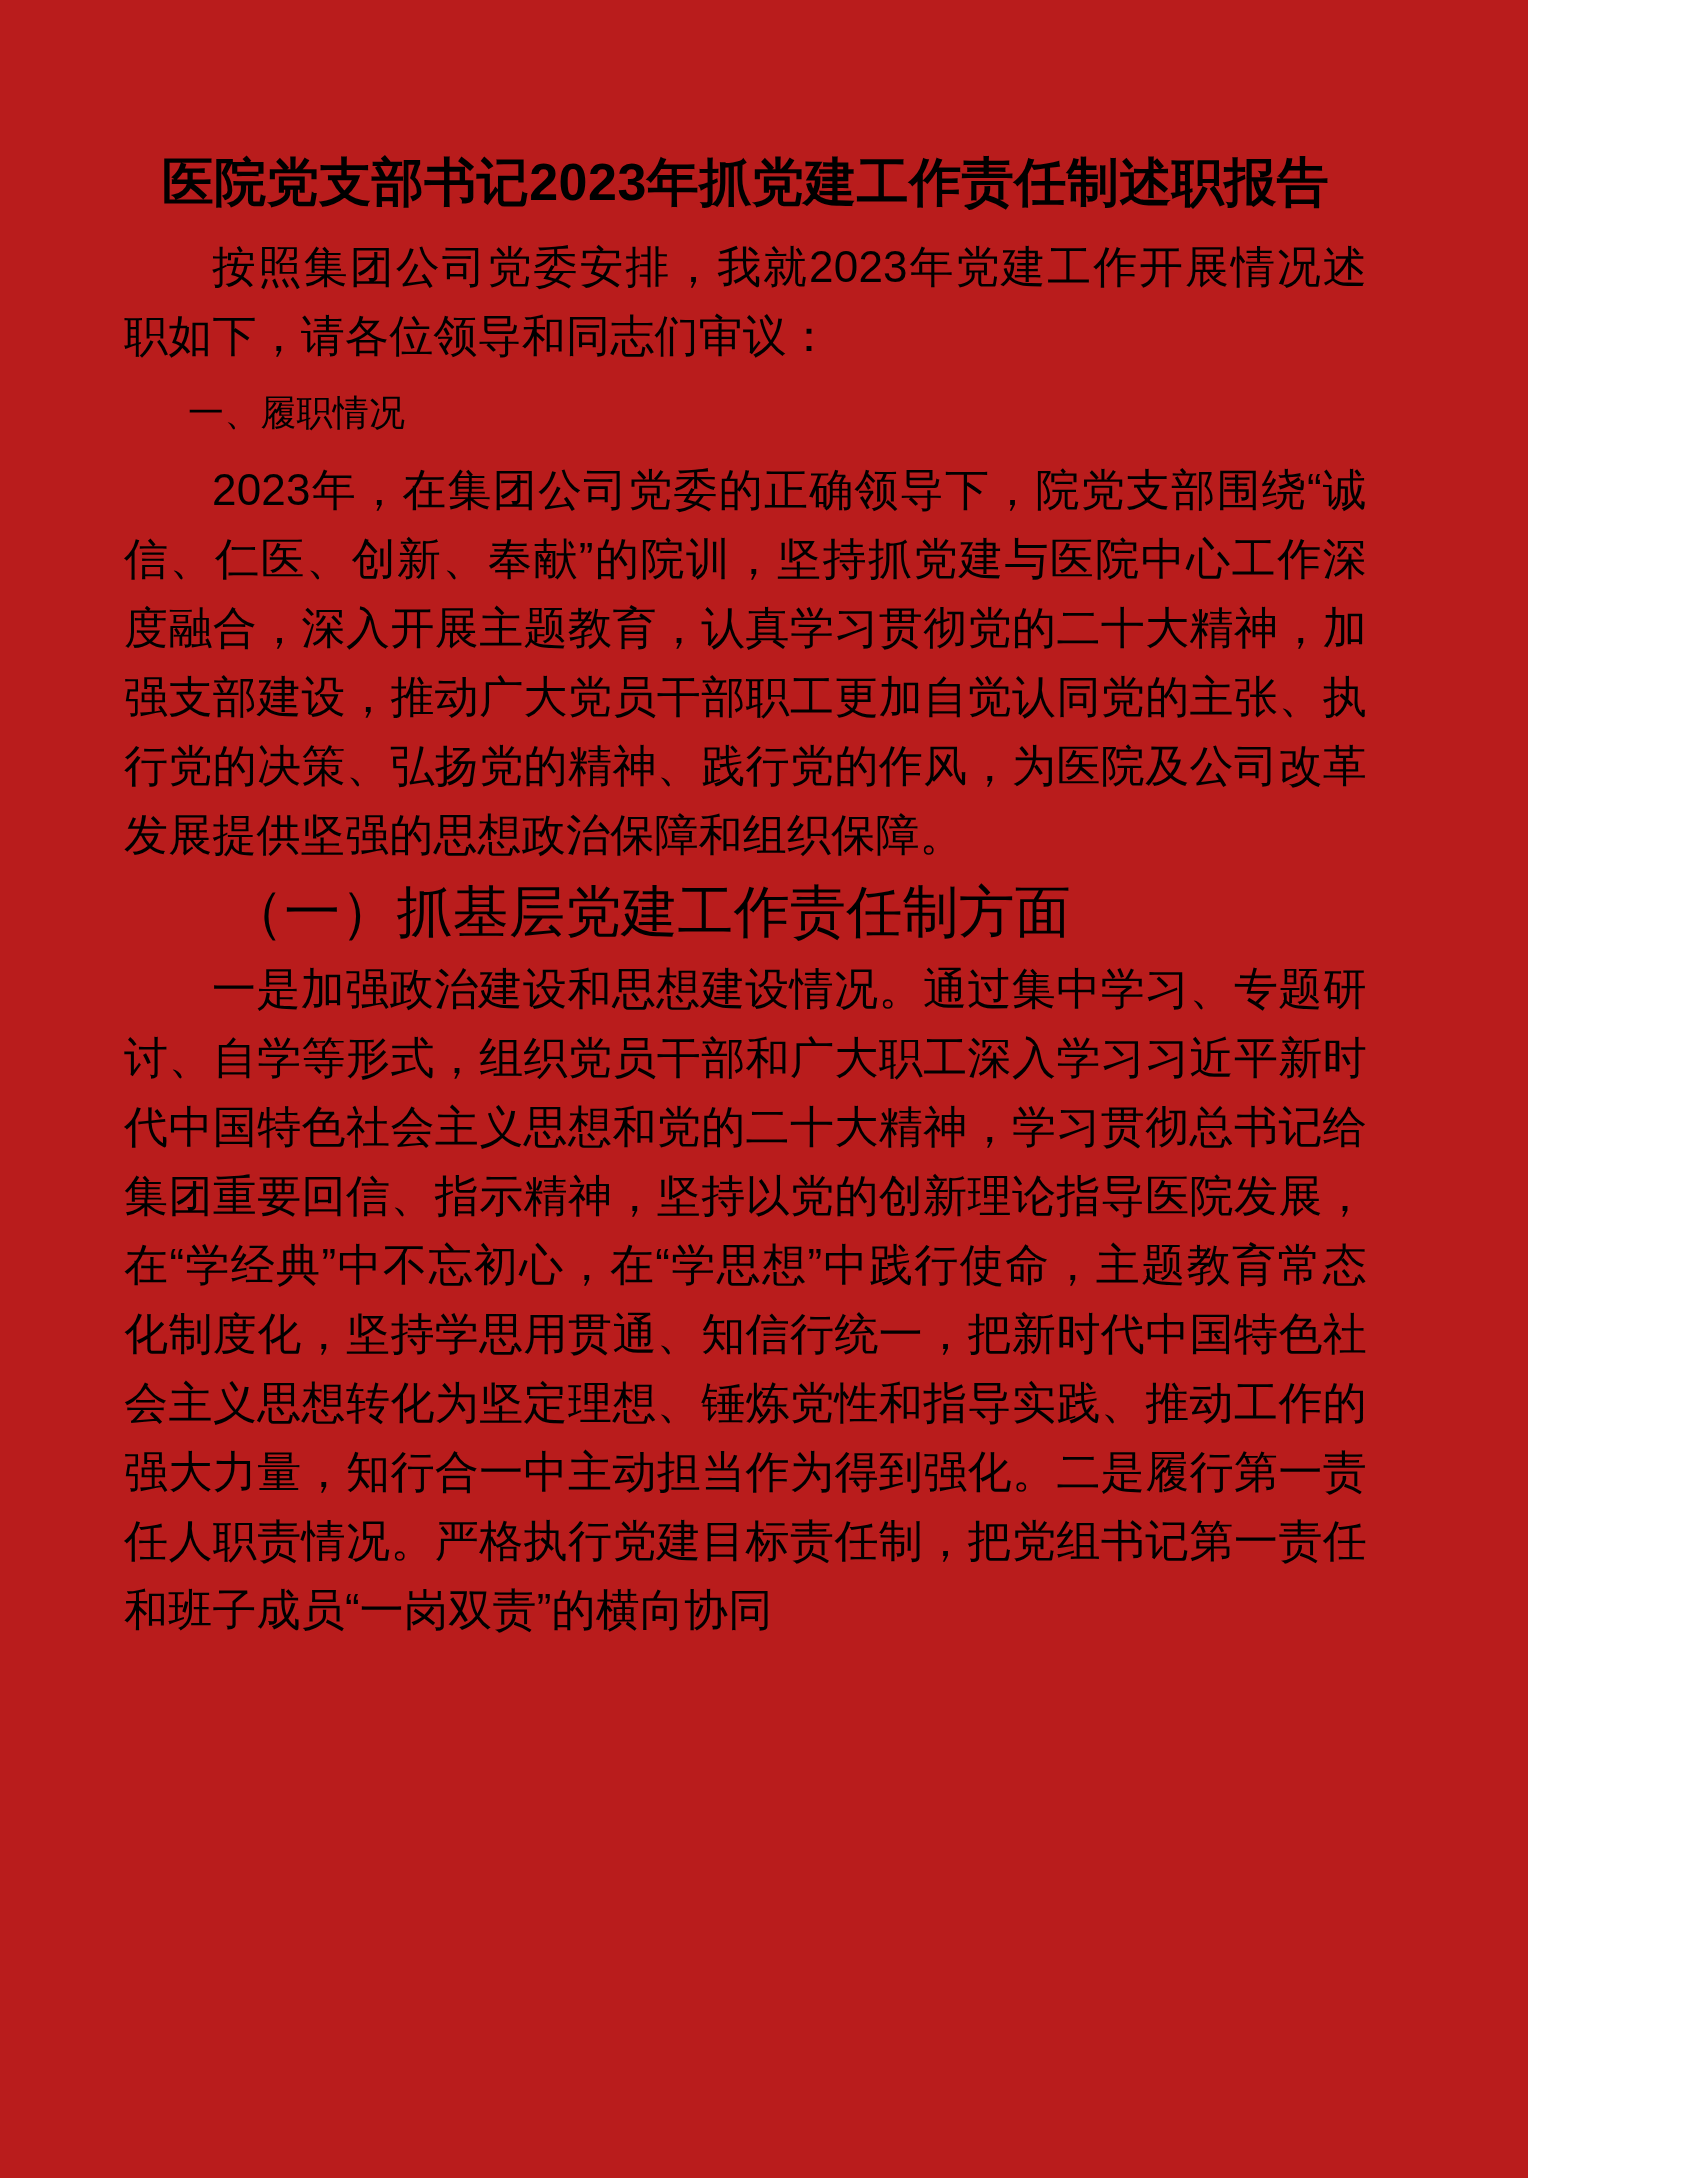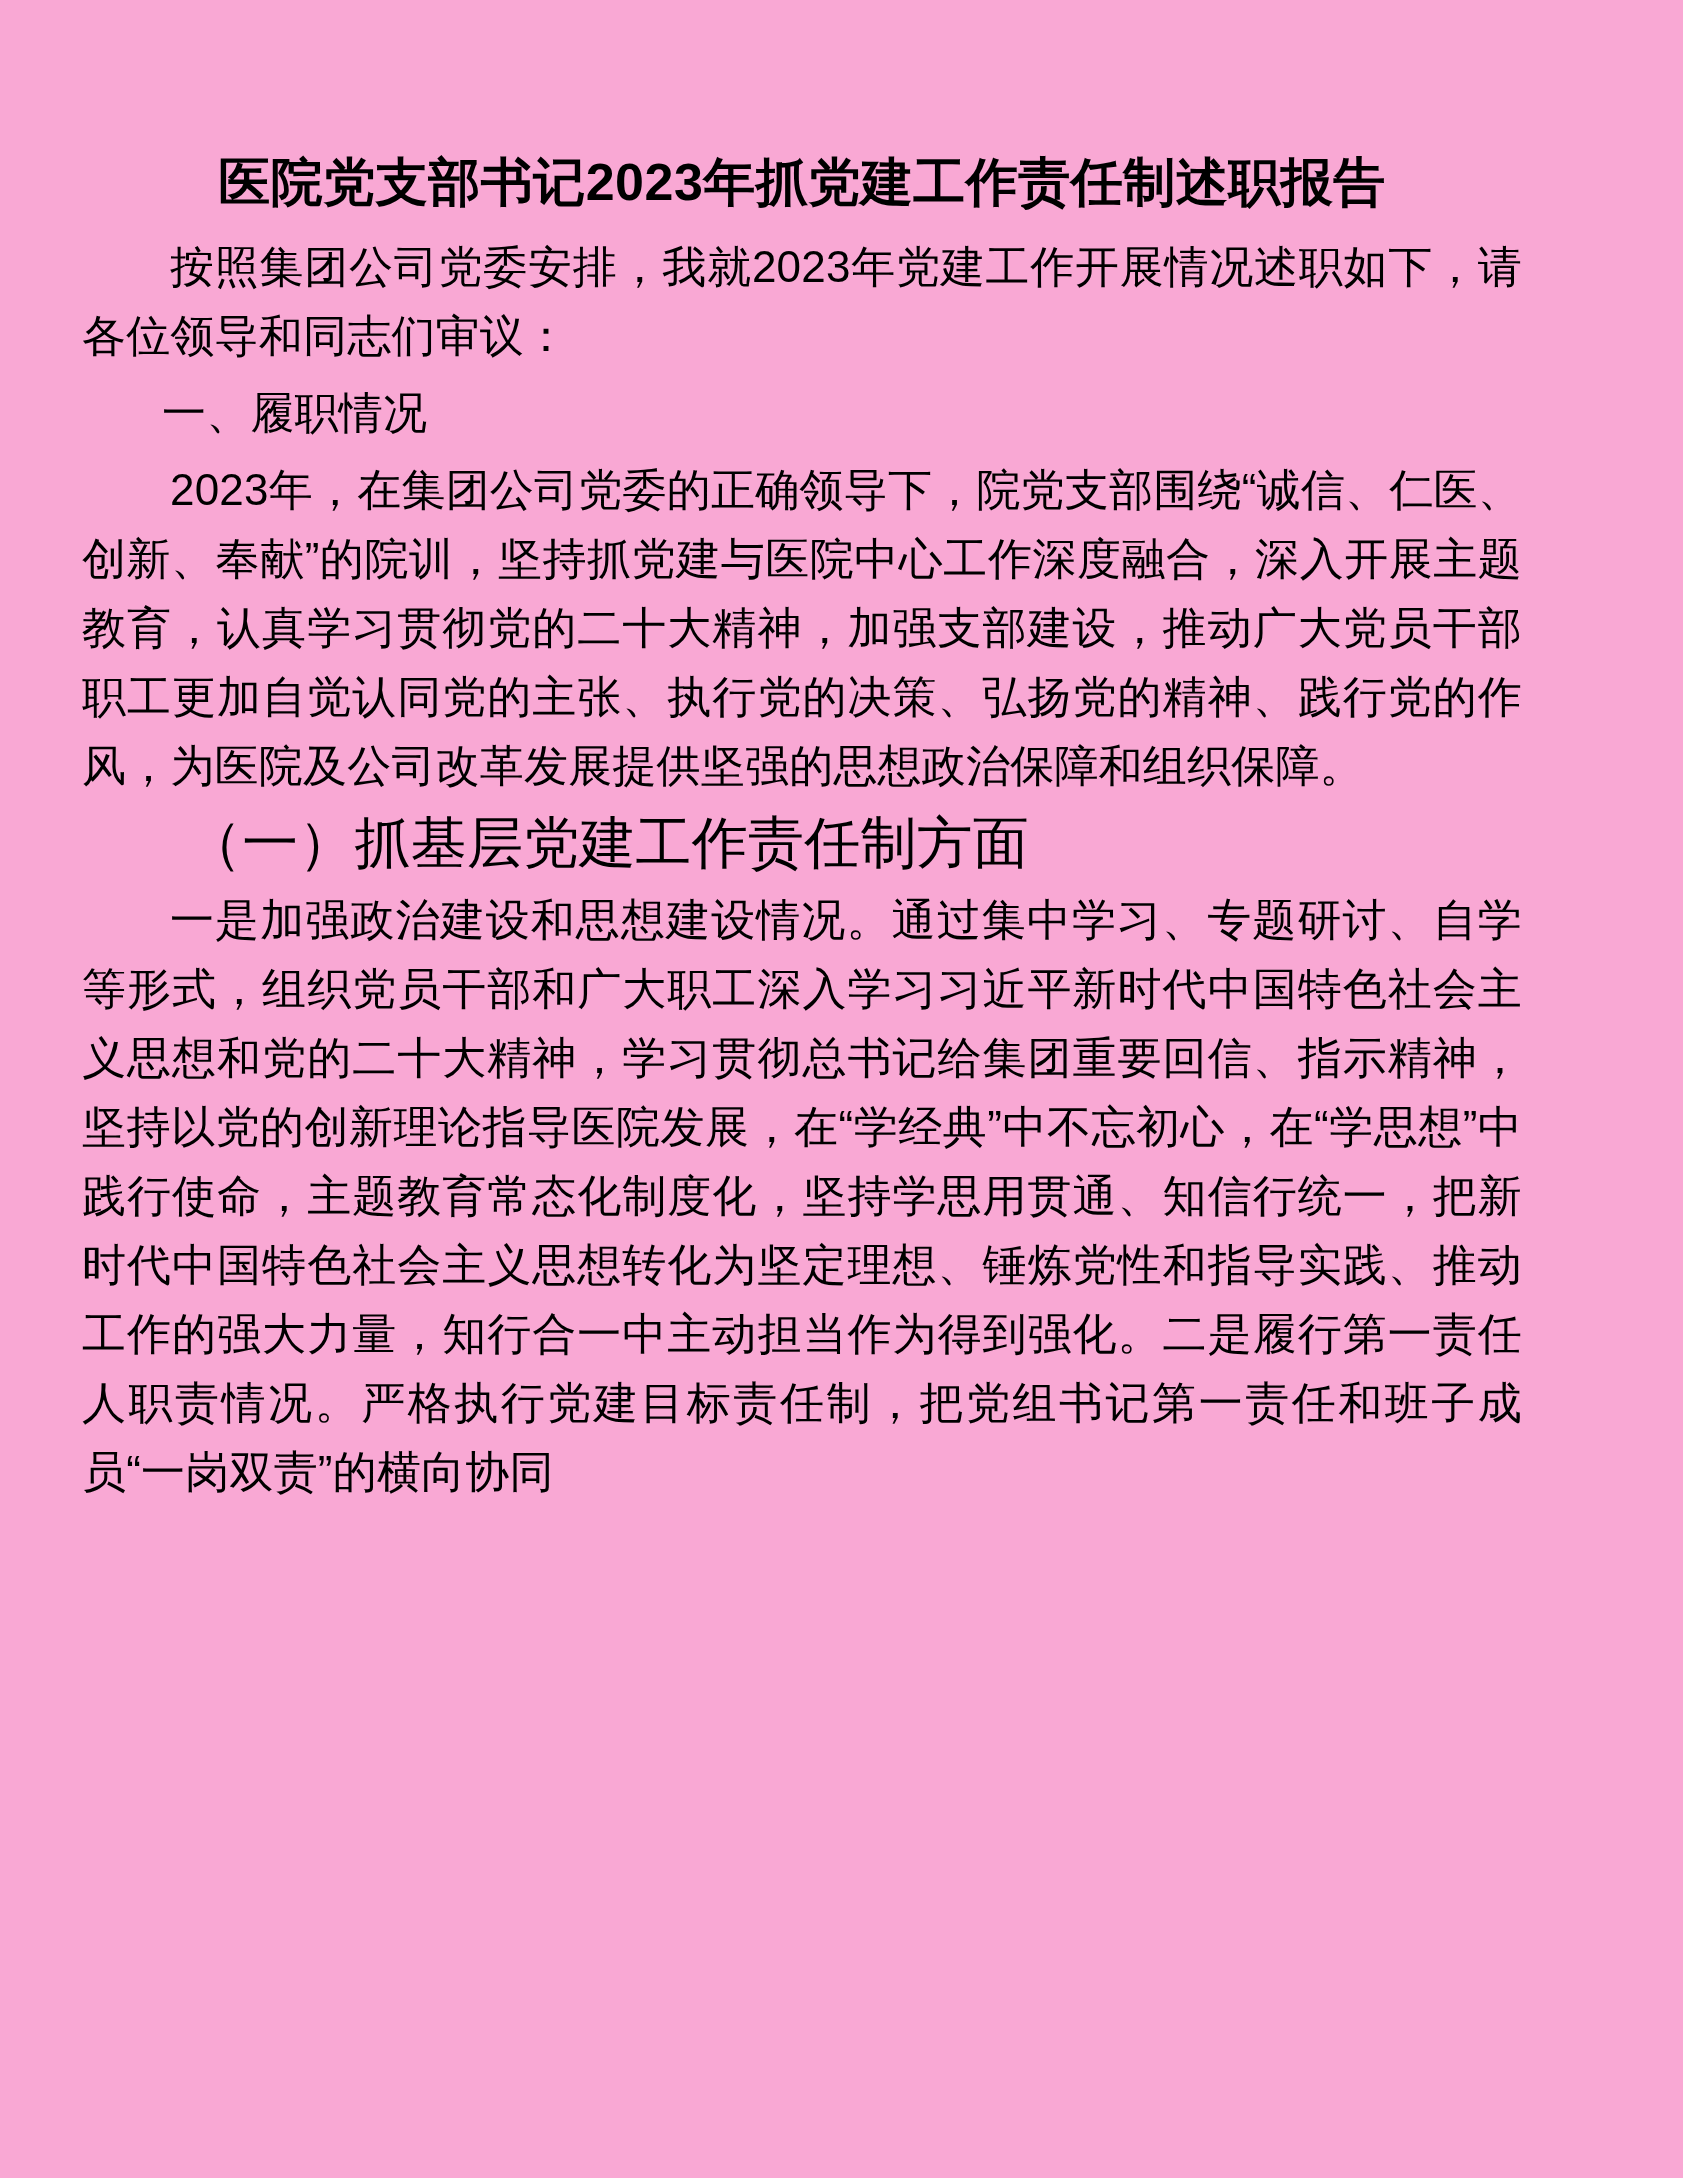--- a/index.html
+++ b/index.html
@@ -13,11 +13,11 @@
   }
   .page {
     position: relative;
-    width: 1683px;
+    width: 1528px;
     height: 2178px;
-    background: #f9a8d4;
+    background: #b91c1c;
     box-sizing: border-box;
-    padding: 147px 153px 0 74px;
+    padding: 147px 153px 0 116px;
     overflow: hidden;
   }
   .doc-title {

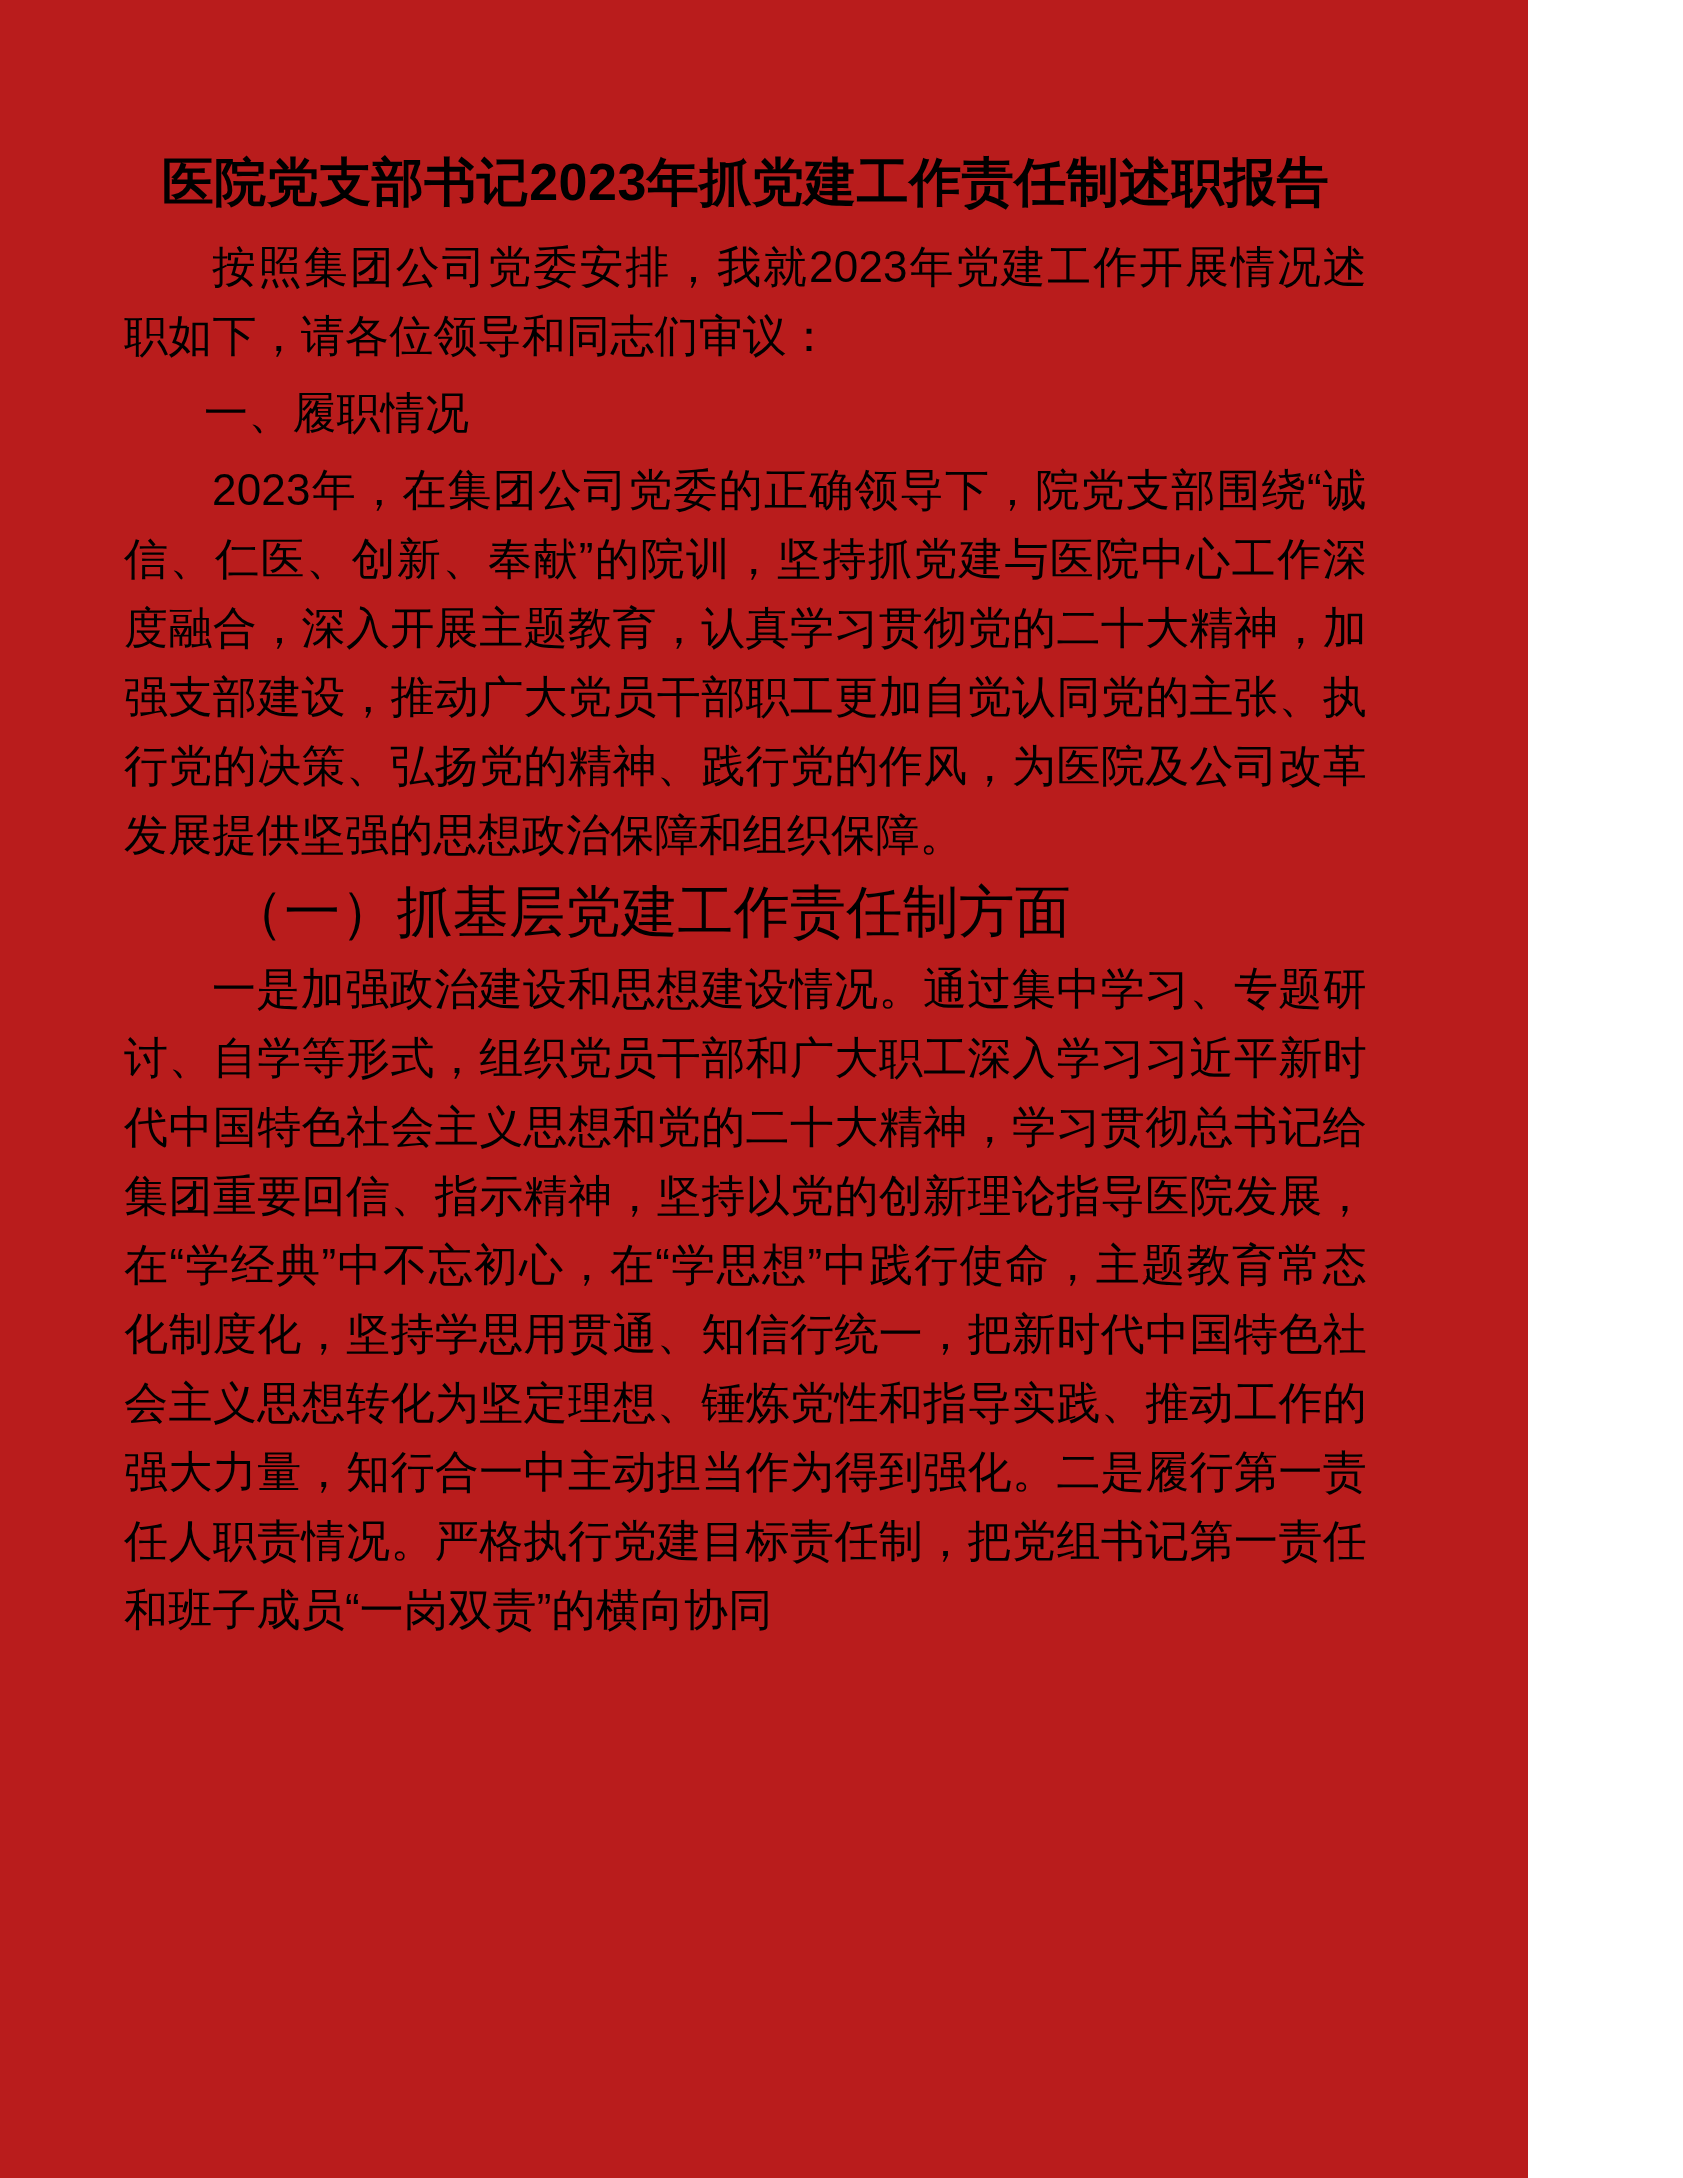--- a/index.html
+++ b/index.html
@@ -40,7 +40,7 @@
     word-break: break-all;
   }
   .heading-1 {
-    font-size: 44px;
+    font-size: 36px;
     line-height: 69px;
     text-indent: 2em;
     margin: 0;

